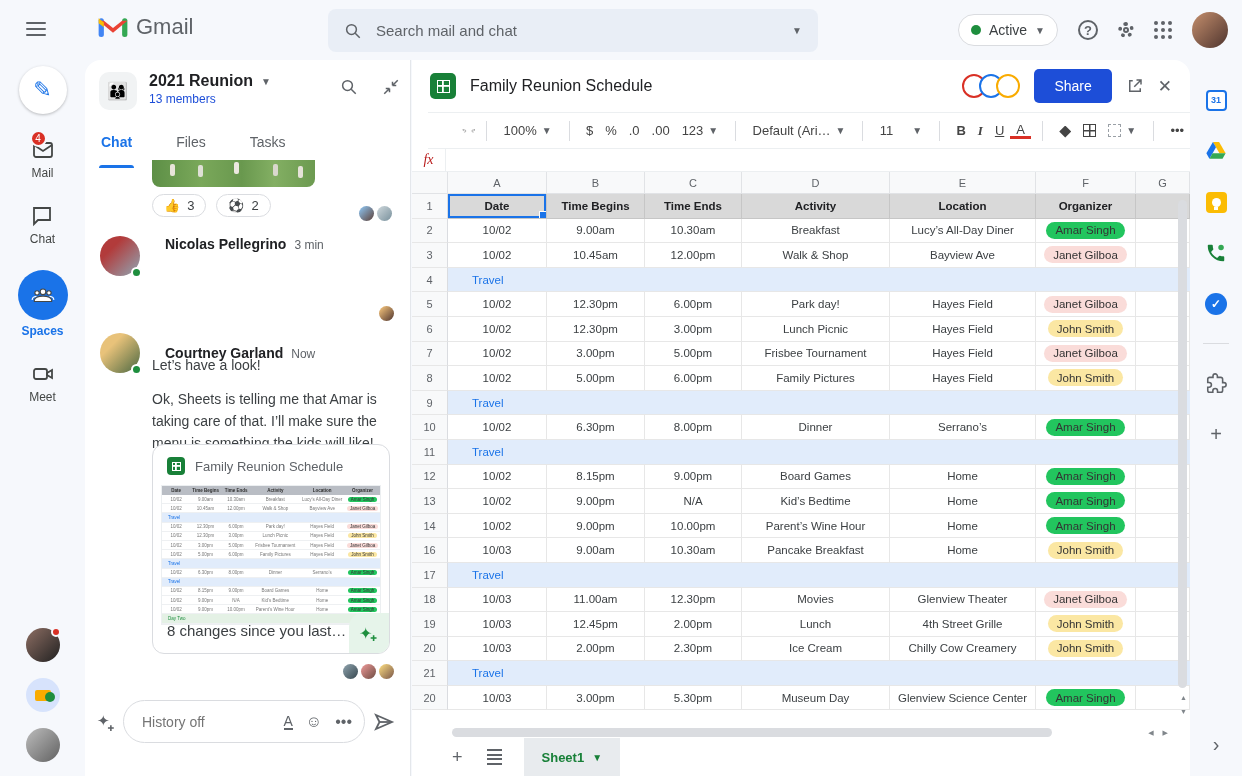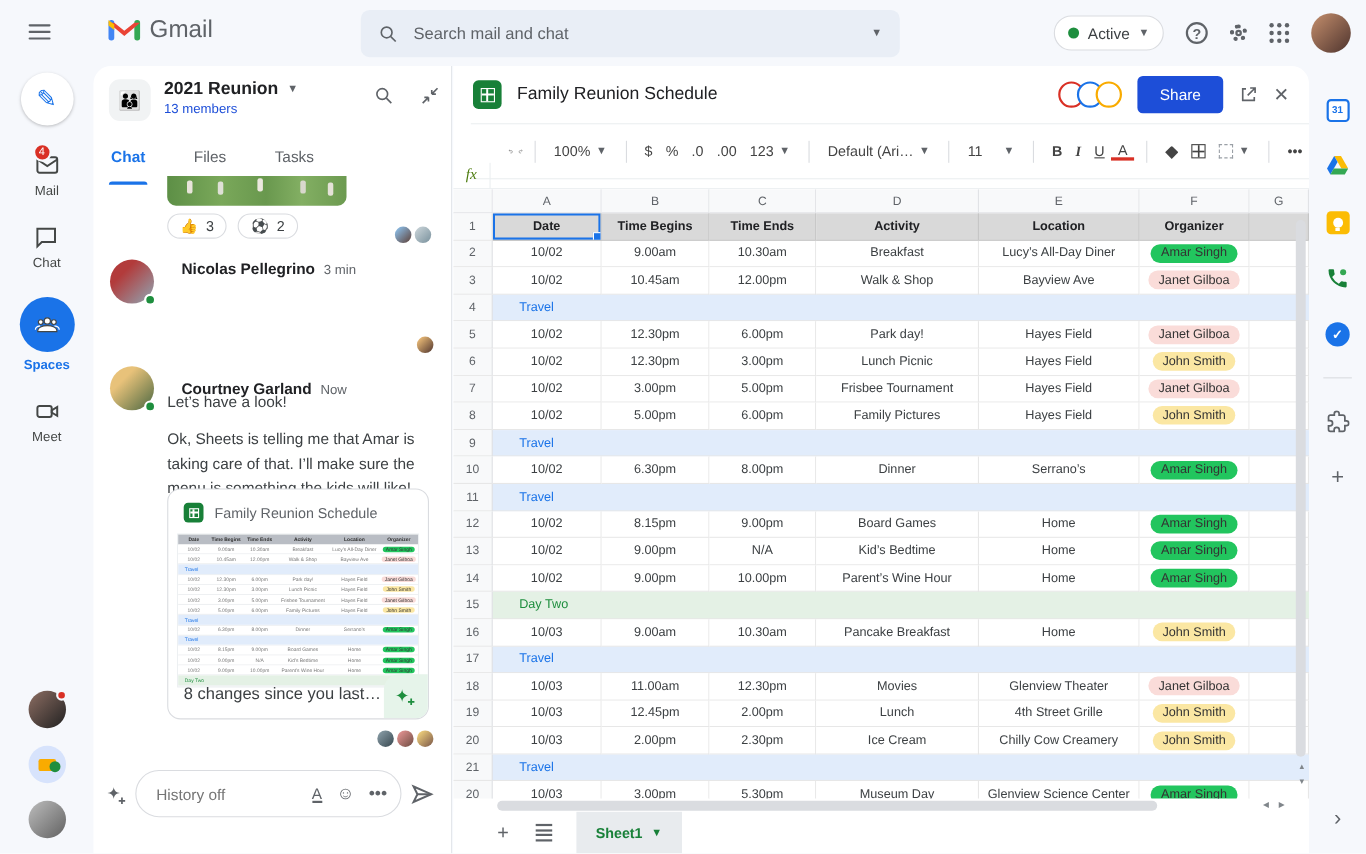--- a/index.html
+++ b/index.html
@@ -111,7 +111,7 @@
   .share-btn { background:#1d4ed8; color:#fff; font-size:14px; border:none; border-radius:5px; padding:9px 20px; cursor:pointer; }
   .x-ic { color:#5f6368; font-size:17px; }
 
-  .toolbar { position:absolute; top:52px; left:16px; right:0; height:51px; border-top:1px solid #eceff1; border-bottom:1px solid #eceff1; display:flex; align-items:center; padding-left:34px; font-size:13px; color:#444; }
+  .toolbar { position:absolute; top:52px; left:16px; right:0; height:37px; border-top:1px solid #eceff1; border-bottom:1px solid #eceff1; display:flex; align-items:center; padding-left:34px; font-size:13px; color:#444; }
   .toolbar .sep { width:1px; height:20px; background:#dadce0; margin:0 11px; }
   .tbtn { display:flex; align-items:center; gap:5px; padding:0 6px; cursor:pointer; white-space:nowrap; }
   .tbtn b { font-weight:bold; }

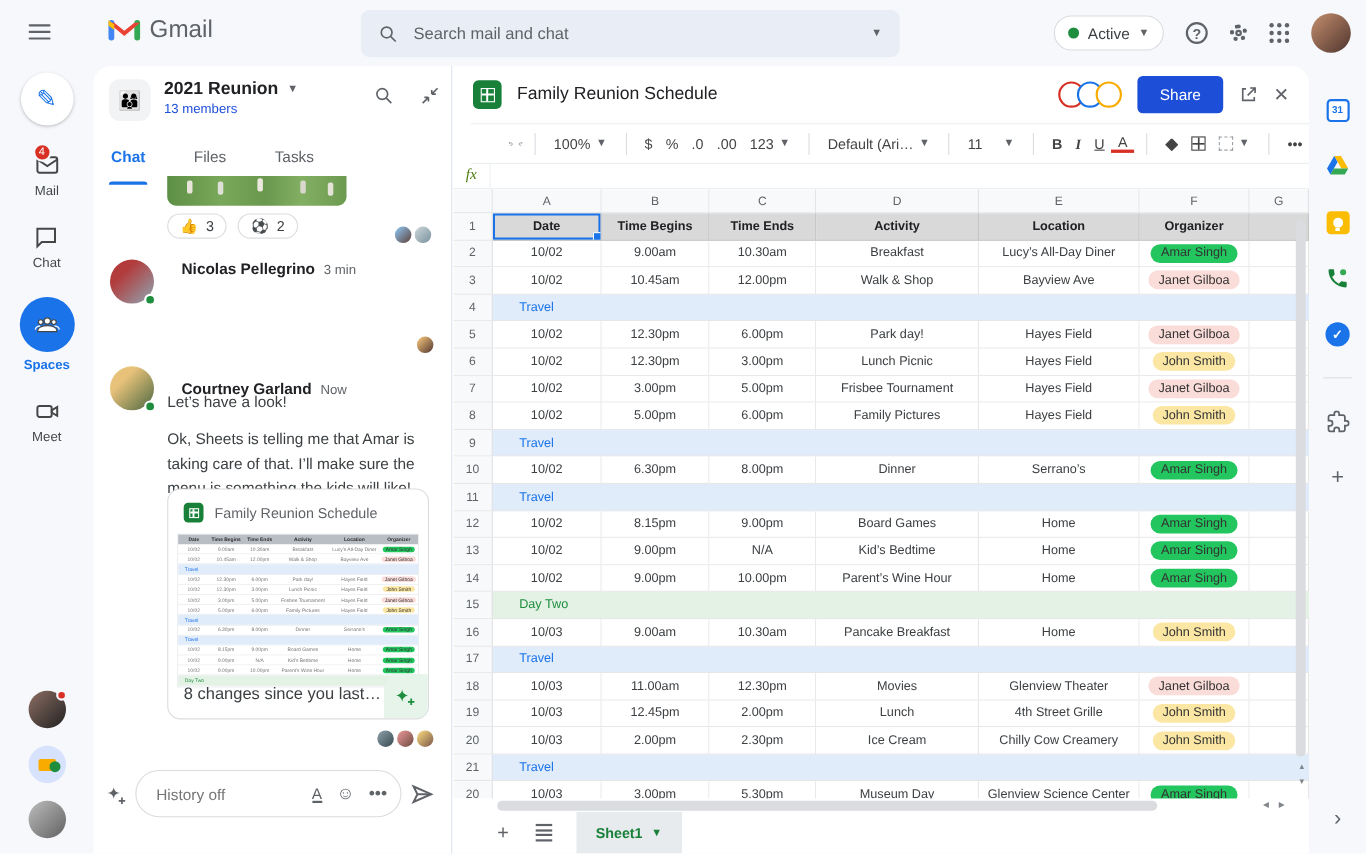--- a/index.html
+++ b/index.html
@@ -124,7 +124,7 @@
   .bucket { width:12px; height:12px; background:#444; clip-path:polygon(50% 0,100% 50%,50% 100%,0 50%); position:relative; top:1px; }
 
   .fxbar { position:absolute; top:88px; left:0; right:0; height:24px; border-bottom:1px solid #eceff1; display:flex; align-items:center; }
-  .fx { width:34px; text-align:center; color:#4d7c0f; font-family:"Liberation Serif",serif; font-style:italic; font-size:14px; border-right:1px solid #eceff1; height:100%; display:flex; align-items:center; justify-content:center; }
+  .fx { width:34px; text-align:center; color:#b91c1c; font-family:"Liberation Serif",serif; font-style:italic; font-size:14px; border-right:1px solid #eceff1; height:100%; display:flex; align-items:center; justify-content:center; }
 
   .gridwrap { position:absolute; top:112px; left:0; width:778px; height:554px; overflow:hidden; background:#fff; }
   .srow { display:grid; grid-template-columns:36px 99px 98px 97px 148px 146px 100px 54px; }

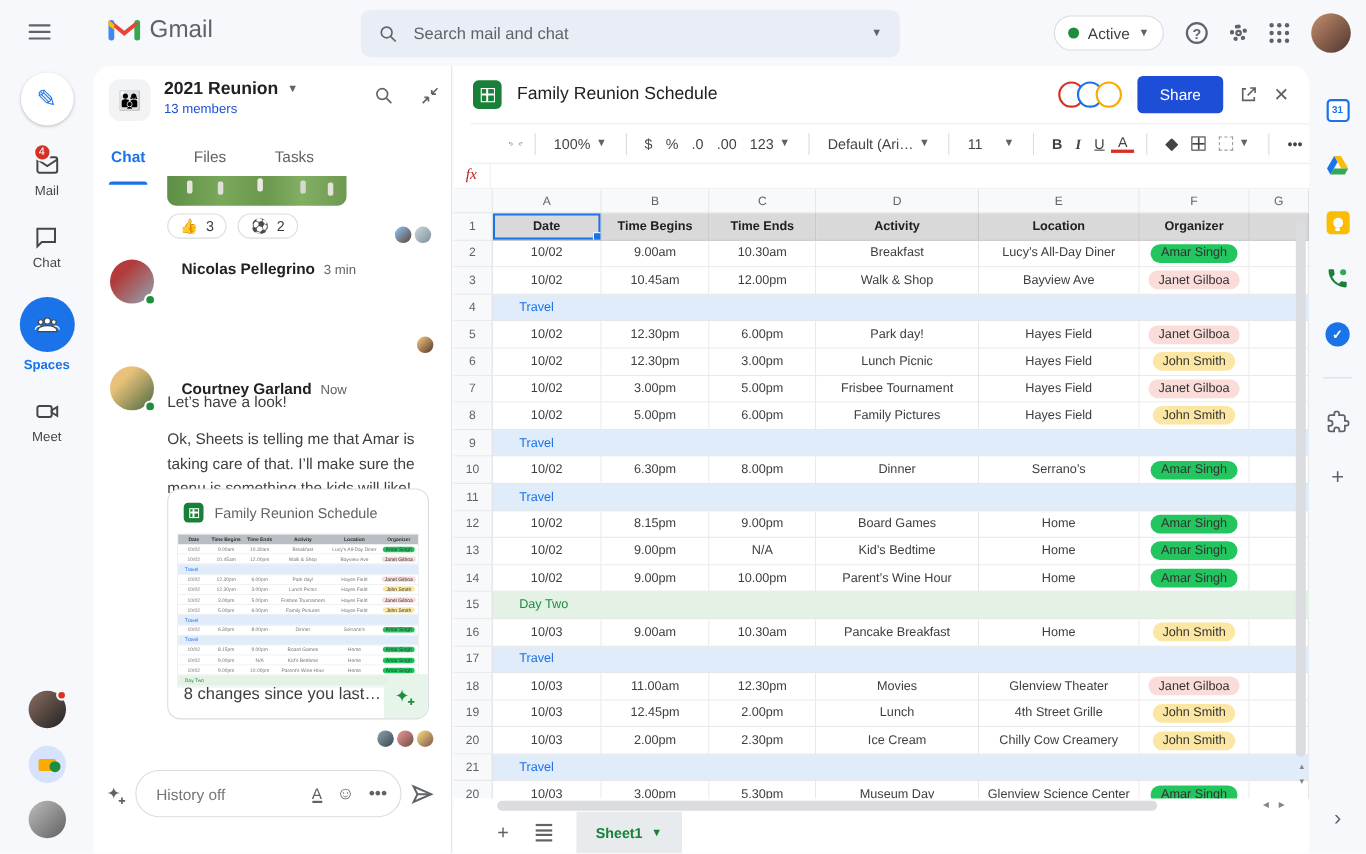--- a/index.html
+++ b/index.html
@@ -711,10 +711,6 @@
           <div class="c"></div>
         </div>
         <div class="srow r">
-          <div class="rn">15</div>
-          <div class="band d">Day Two</div>
-        </div>
-        <div class="srow r">
           <div class="rn">16</div>
           <div class="c">10/03</div>
           <div class="c">9.00am</div>

